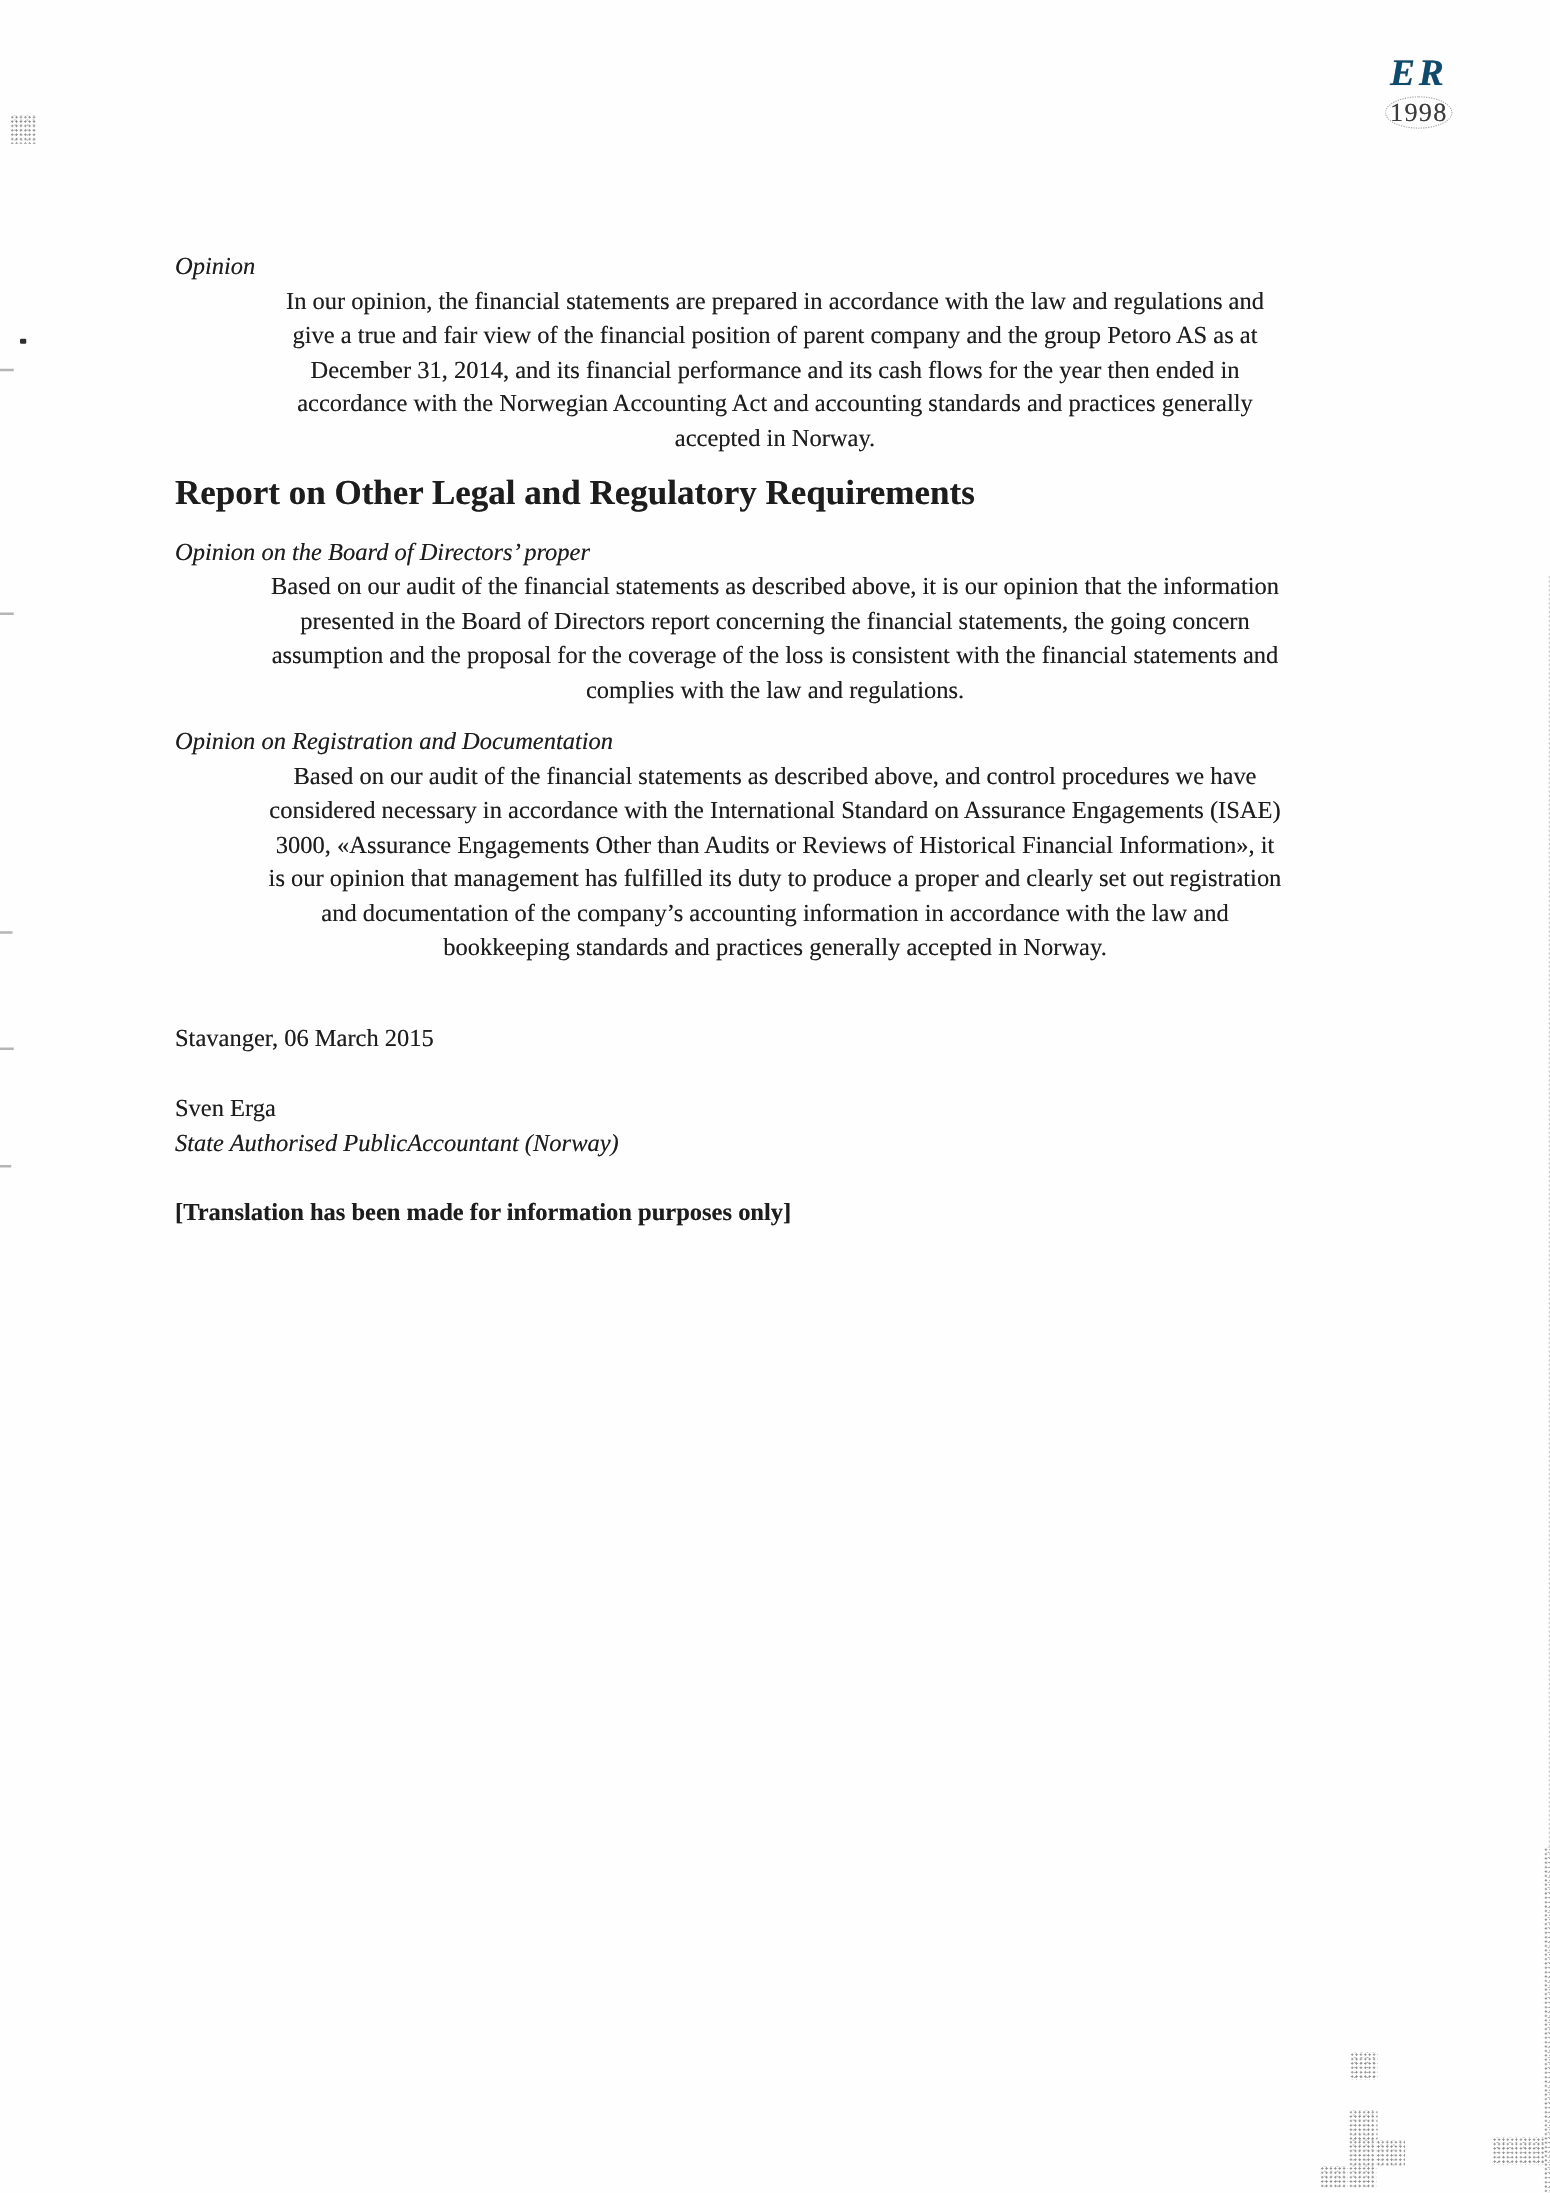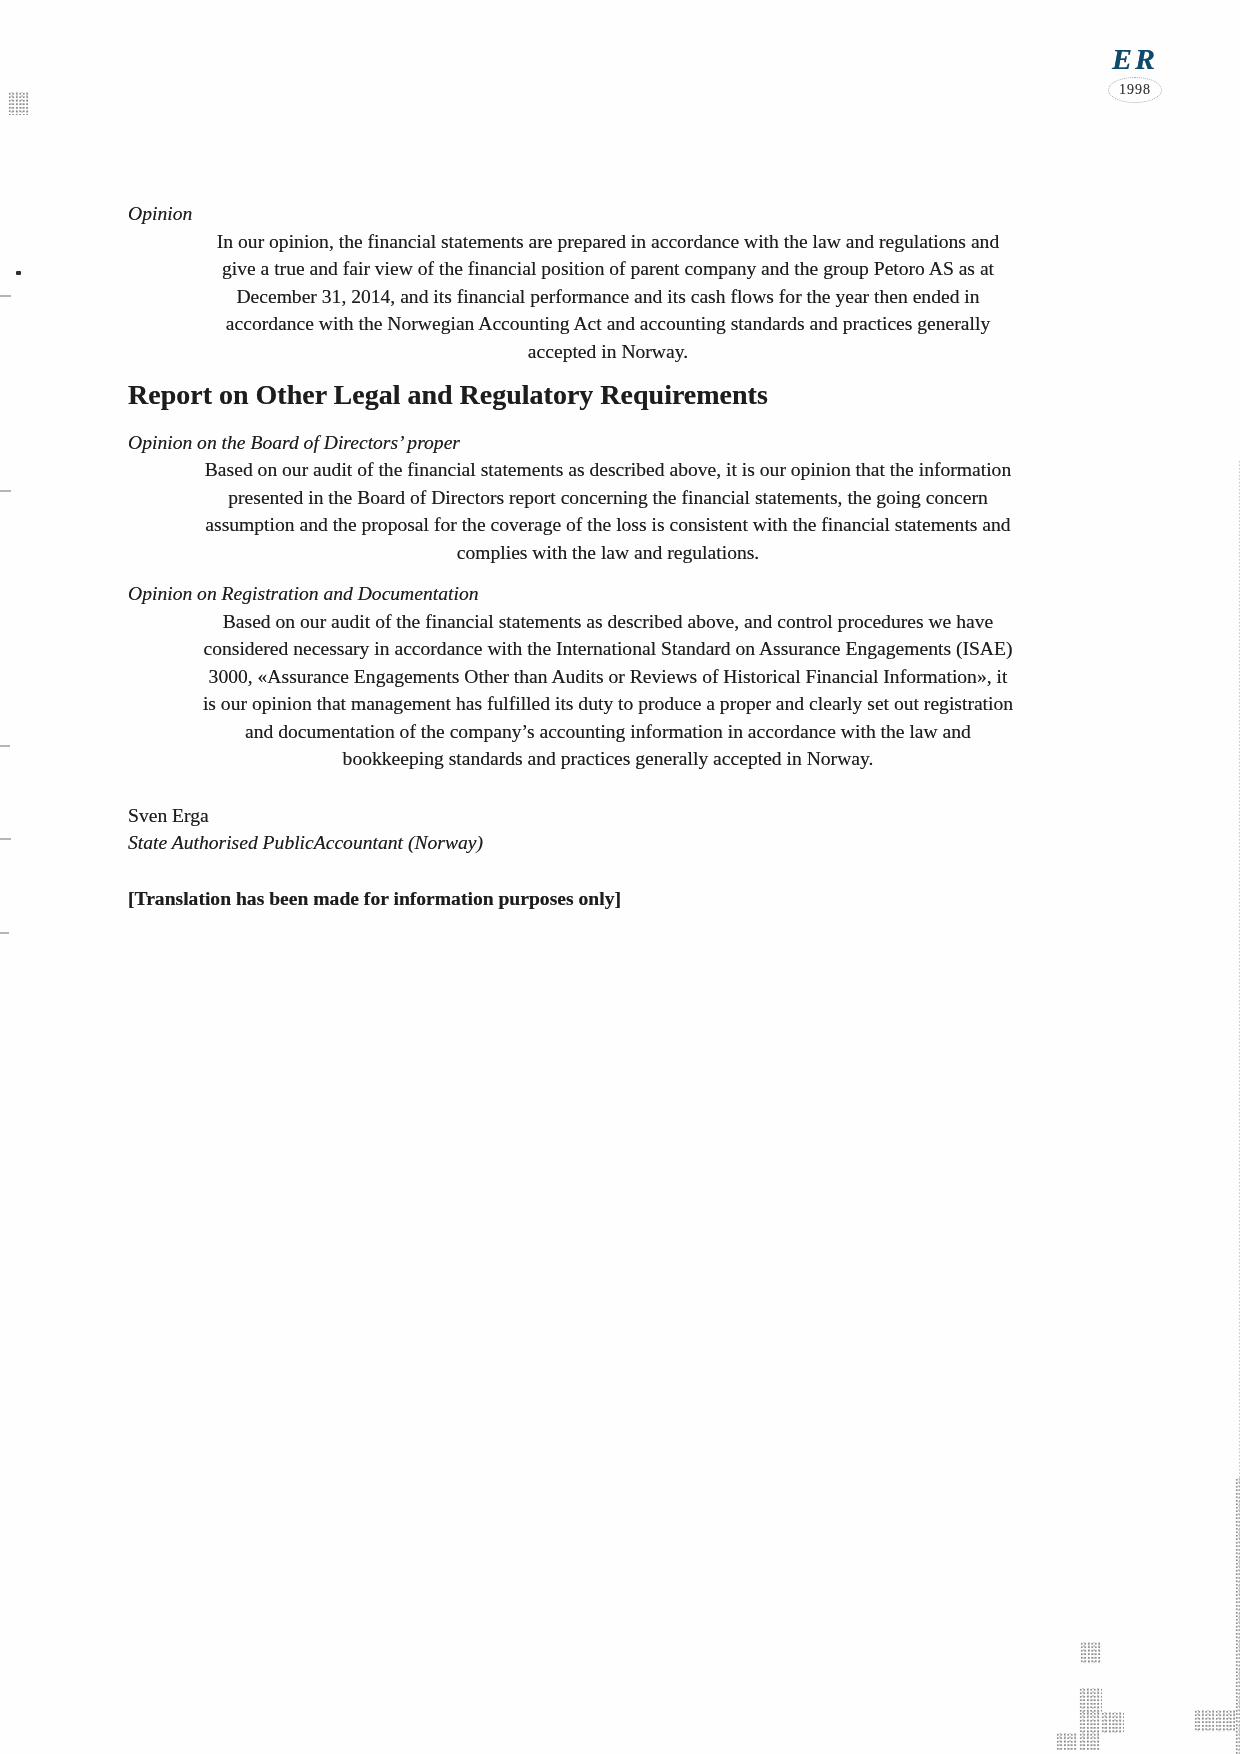--- a/index.html
+++ b/index.html
@@ -24,7 +24,7 @@
     display: inline-block; margin-top: 1px;
     border: 1.5px dotted #a8a8a8; border-radius: 50%;
     width: 52px; height: 24px; line-height: 24px;
-    font-size: 14px; color: #3c3c3c; letter-spacing: 1px;
+    font-size: 21px; color: #3c3c3c; letter-spacing: 1px;
     text-shadow: 0 0 0.5px rgba(60,60,60,0.7);
   }
 

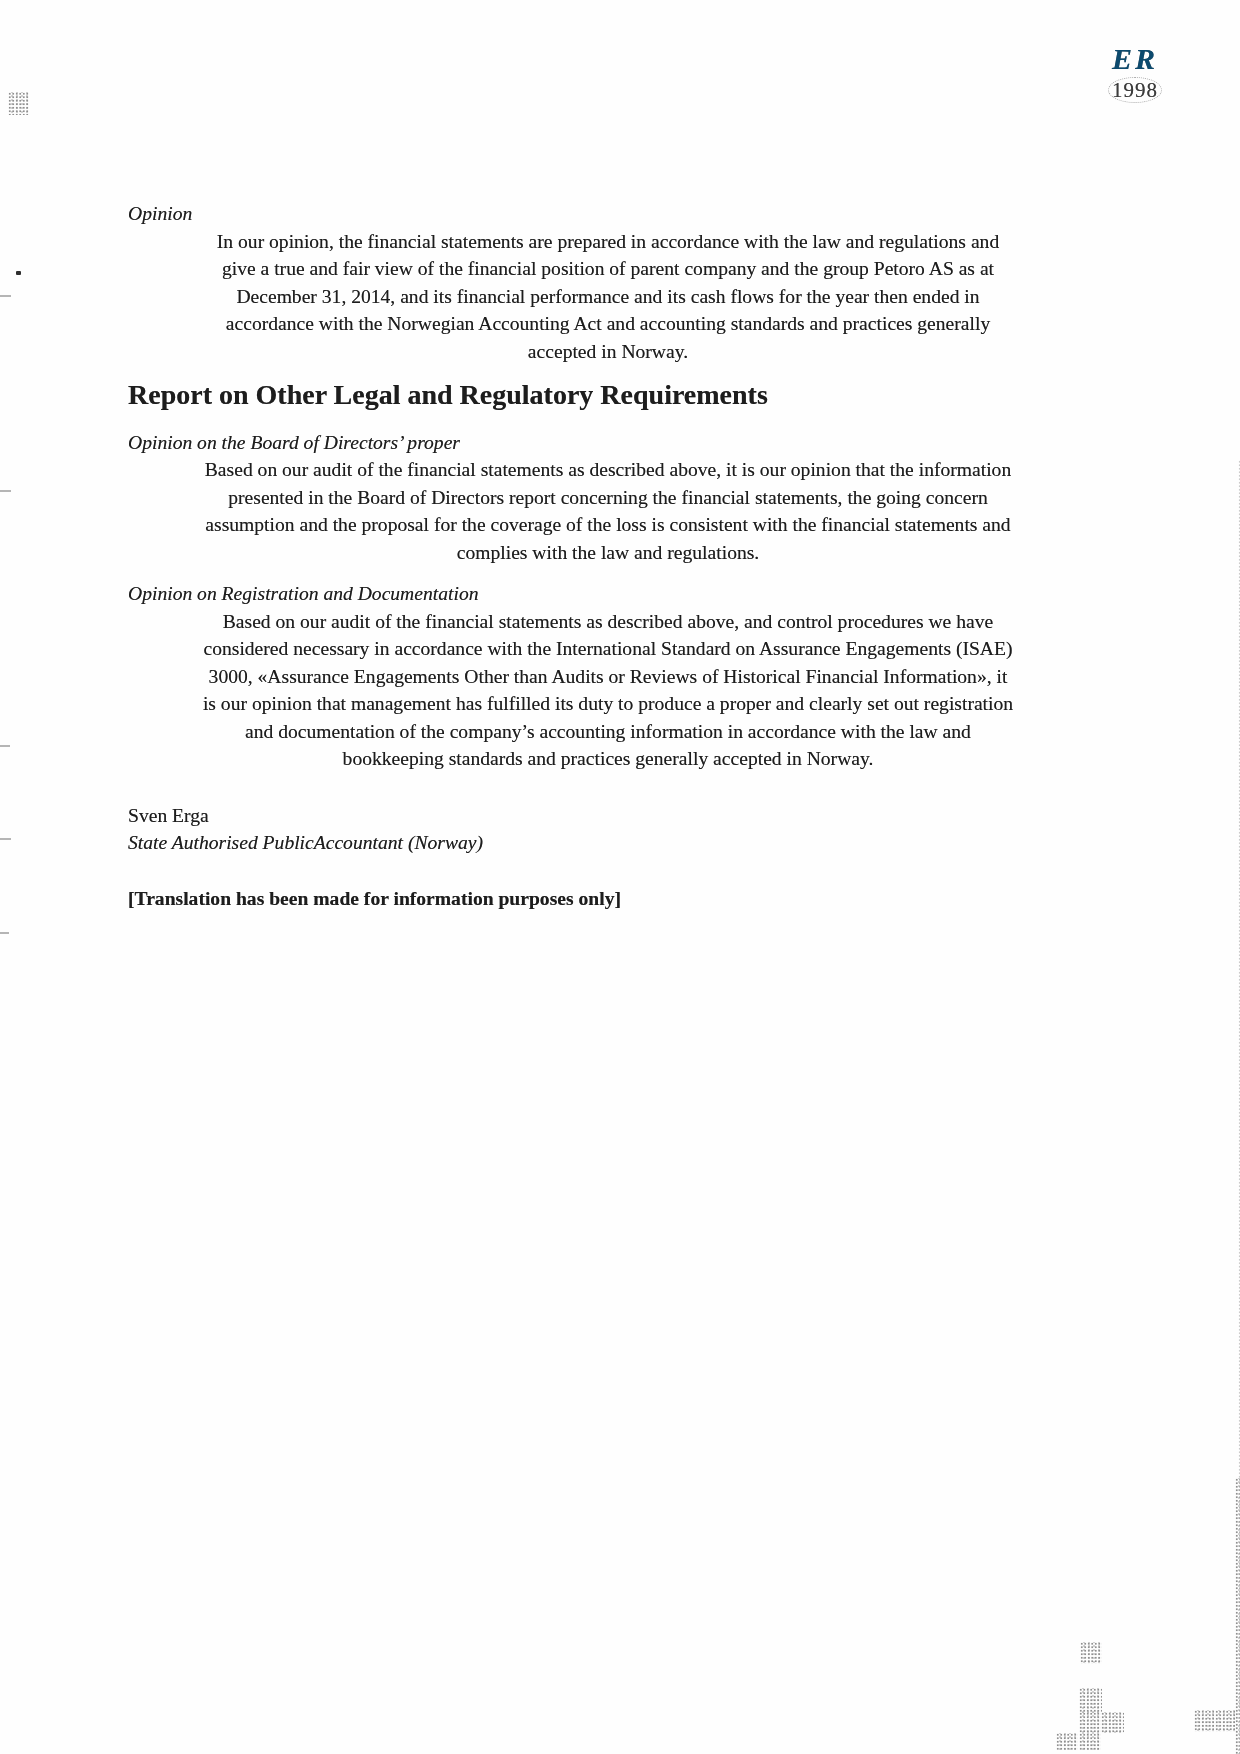--- a/index.html
+++ b/index.html
@@ -30,7 +30,7 @@
 
   
   .content {
-    position: absolute; left: 128px; top: 200px; width: 960px;
+    position: absolute; left: 140px; top: 200px; width: 960px;
     font-size: 19.6px; line-height: 27.5px;
     text-shadow: 0 0 0.45px rgba(20,20,20,0.55);
   }

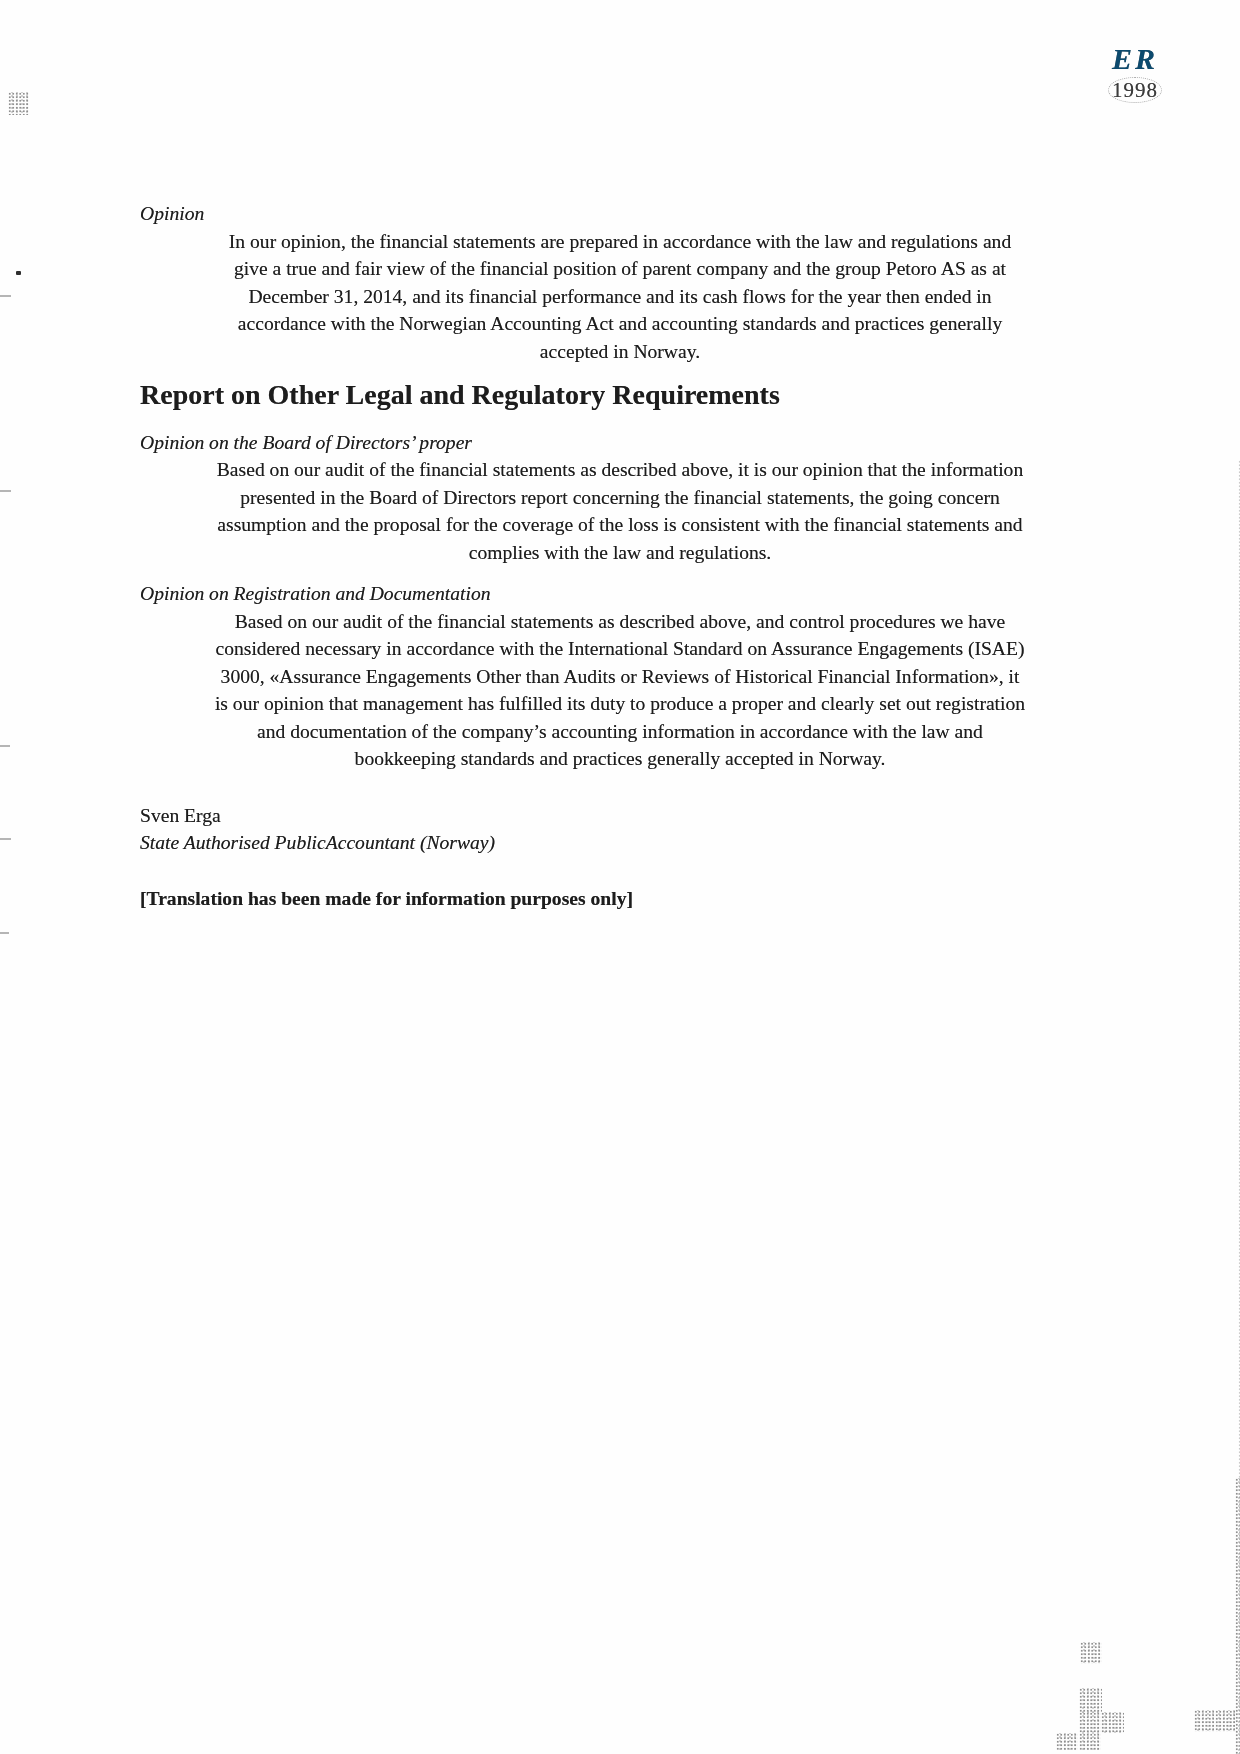--- a/index.html
+++ b/index.html
@@ -108,6 +108,7 @@
 and documentation of the company’s accounting information in accordance with the law and
 bookkeeping standards and practices generally accepted in Norway.</div>
 
+    <div class="place-date">Stavanger, 06 March 2015</div>
     <div class="signer-name">Sven Erga</div>
     <div class="signer-title">State Authorised PublicAccountant (Norway)</div>
 

